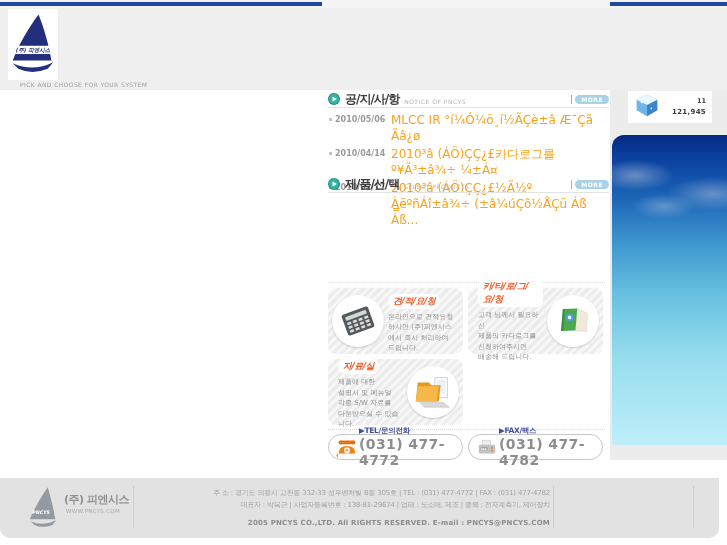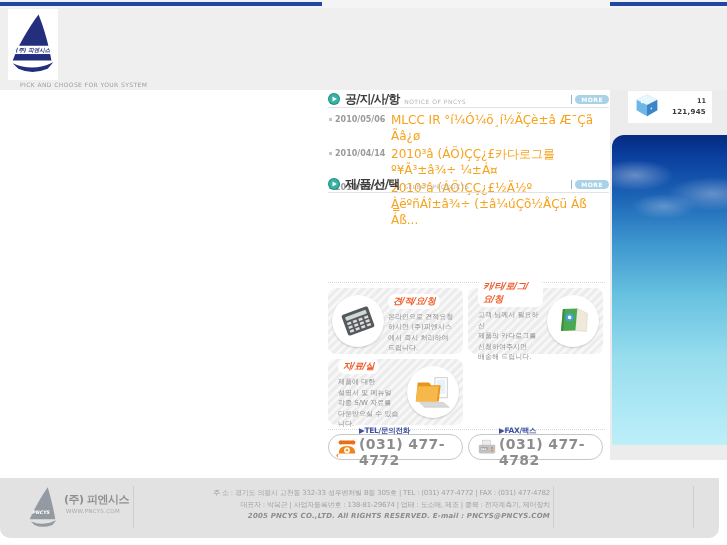--- a/index.html
+++ b/index.html
@@ -82,7 +82,7 @@
   .f-div       { position:absolute; top:8px; width:1px; height:42px; background:#cfcfcf; }
   .f-text      { position:absolute; left:140px; top:10px; width:410px; text-align:right; }
   .f-line      { font-size:7px; color:#a2a2a2; line-height:1.65; letter-spacing:-.2px; }
-  .f-line3     { font-size:7px; color:#8c8c8c; font-weight:bold; margin-top:1px; letter-spacing:.2px;font-style:italic; }
+  .f-line3     { font-size:7px; color:#8c8c8c; font-weight:bold; margin-top:8px; letter-spacing:.2px; }
 </style>
 </head>
 <body>

